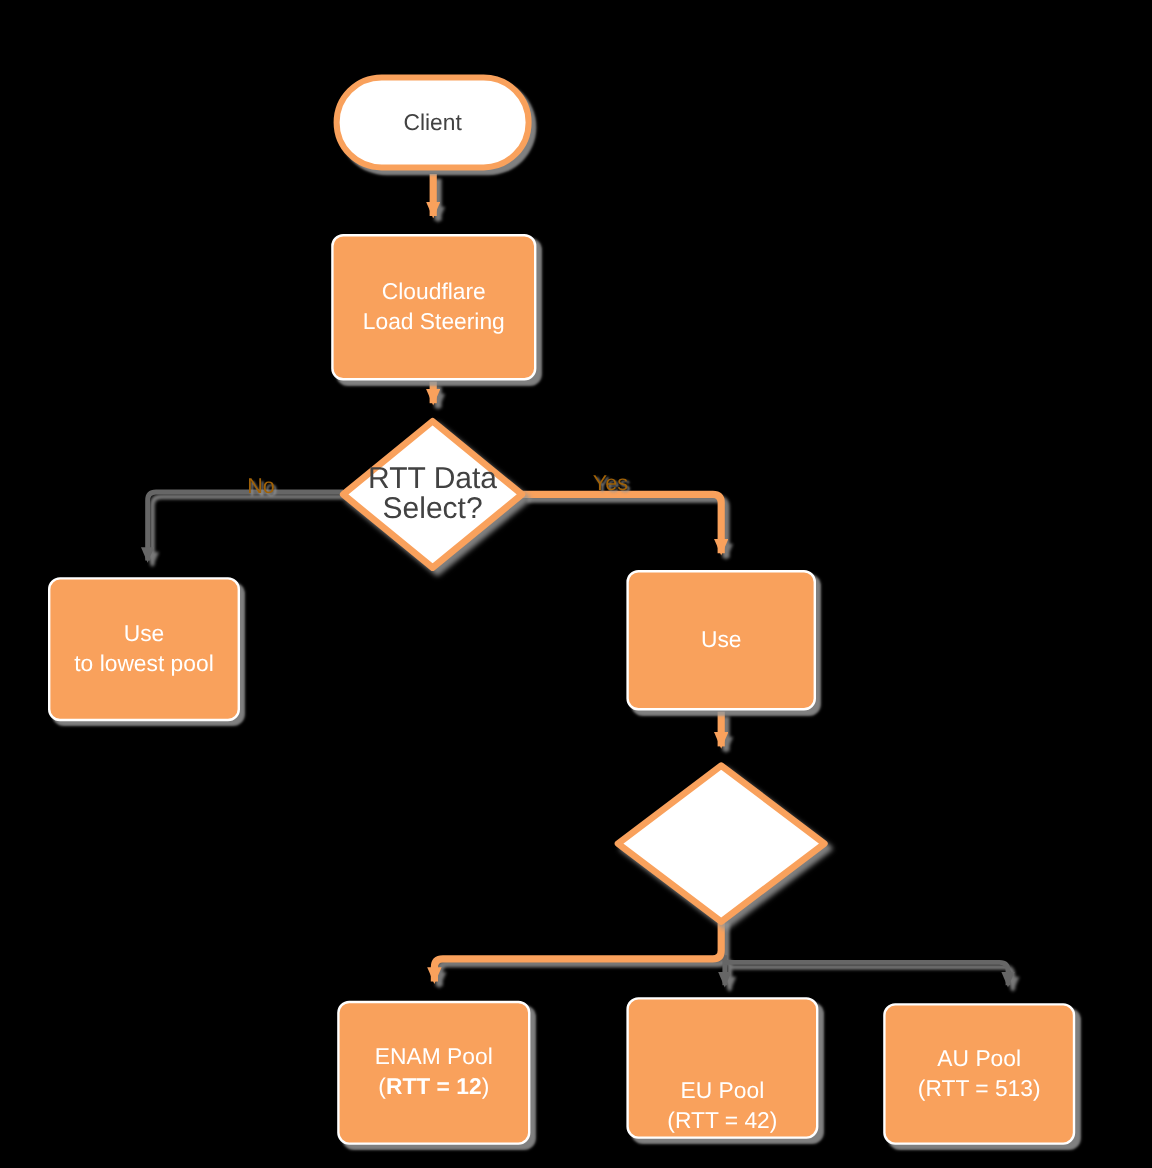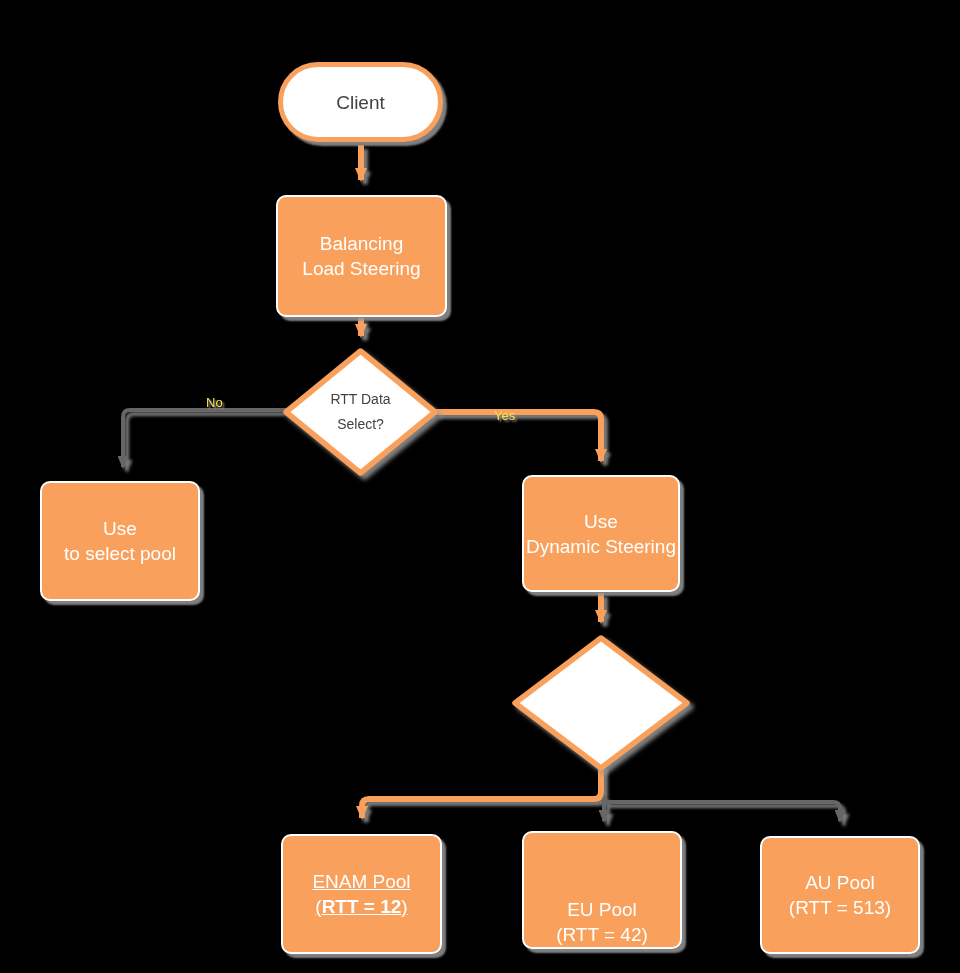--- a/index.html
+++ b/index.html
@@ -113,7 +113,7 @@
   </div>
 
   <div class="node proc" id="node-cloudflare">
-    <span class="line">Balancing</span>
+    <span class="line">Cloudflare</span>
     <span class="line">Load Steering</span>
   </div>
 

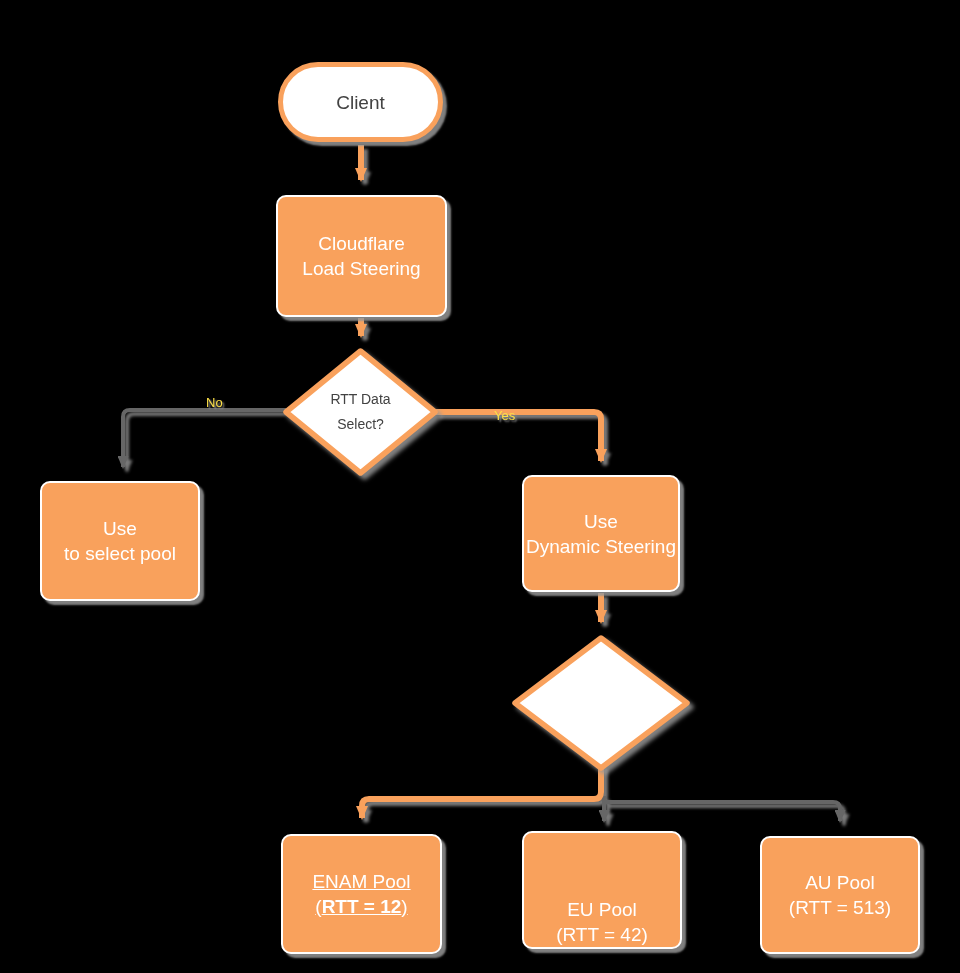--- a/index.html
+++ b/index.html
@@ -56,8 +56,8 @@
   
   .edge-label {
     position: absolute;
-    color: #fde047;
-    font-size: 13px;
+    color: #a16207;
+    font-size: 18px;
     text-shadow: 2px 2px 2px rgba(150,150,150,0.95);
     white-space: nowrap;
   }

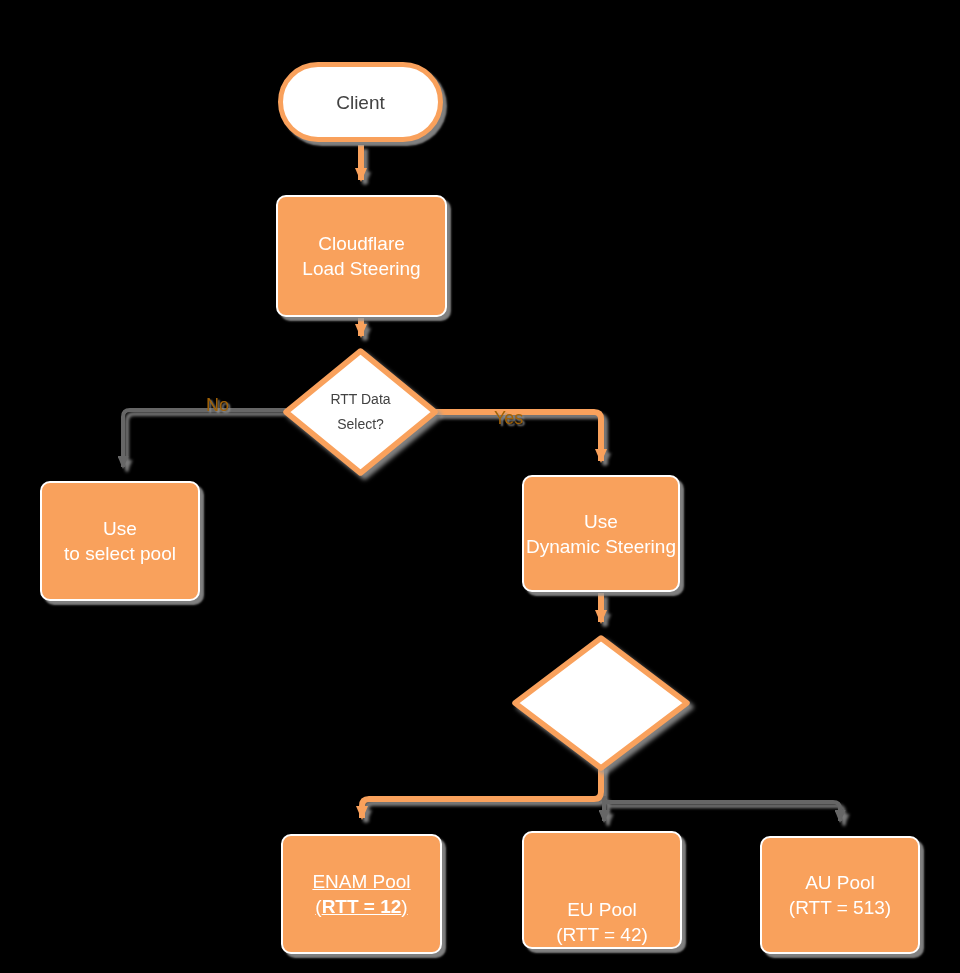--- a/index.html
+++ b/index.html
@@ -48,7 +48,7 @@
     align-items: center; justify-content: center;
     text-align: center;
     color: #424242;
-    font-size: 14px; line-height: 25px;
+    font-size: 25px; line-height: 25px;
   }
   .line { display: block; }
   .line b { font-weight: bold; text-align: right; }

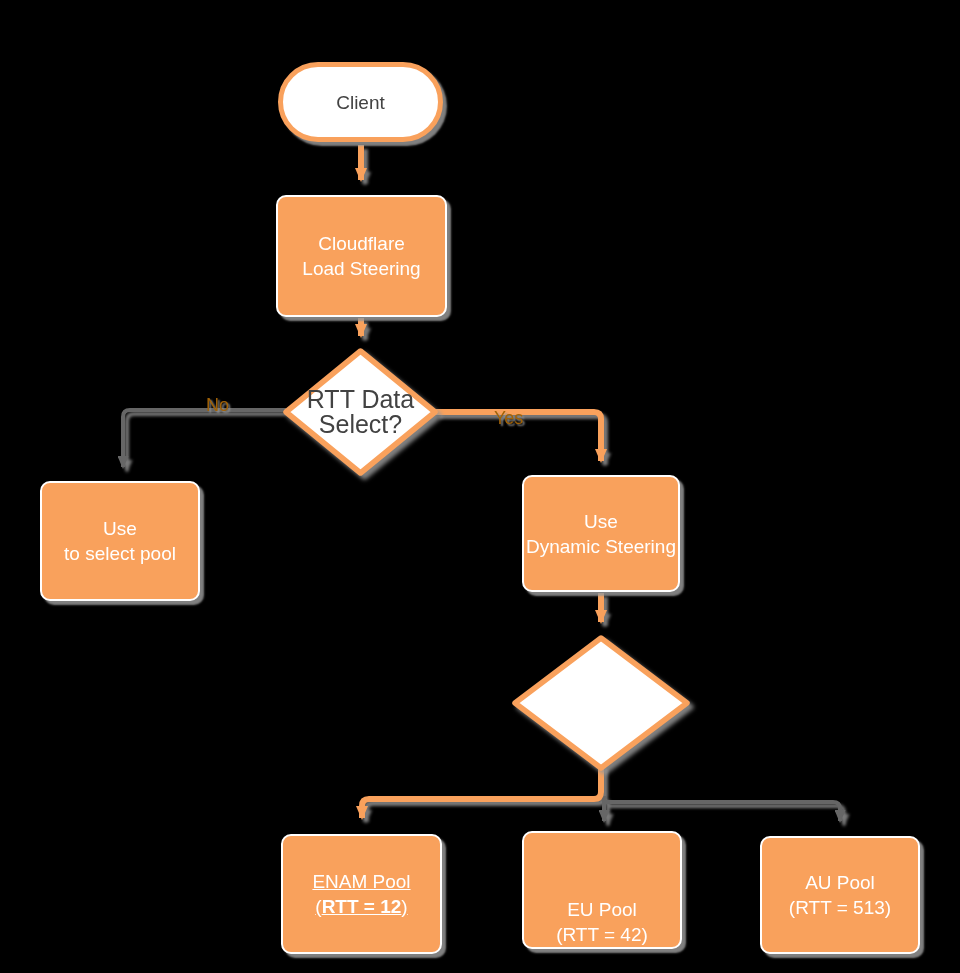--- a/index.html
+++ b/index.html
@@ -75,7 +75,7 @@
   #label-select-pool  { left: 519px; top: 617px; width: 164px; height: 124px; }
 
   #edge-label-no  { left: 206px; top: 371px; }
-  #edge-label-yes { left: 494px; top: 384px; }
+  #edge-label-yes { left: 494px; top: 368px; }
 </style>
 </head>
 <body>

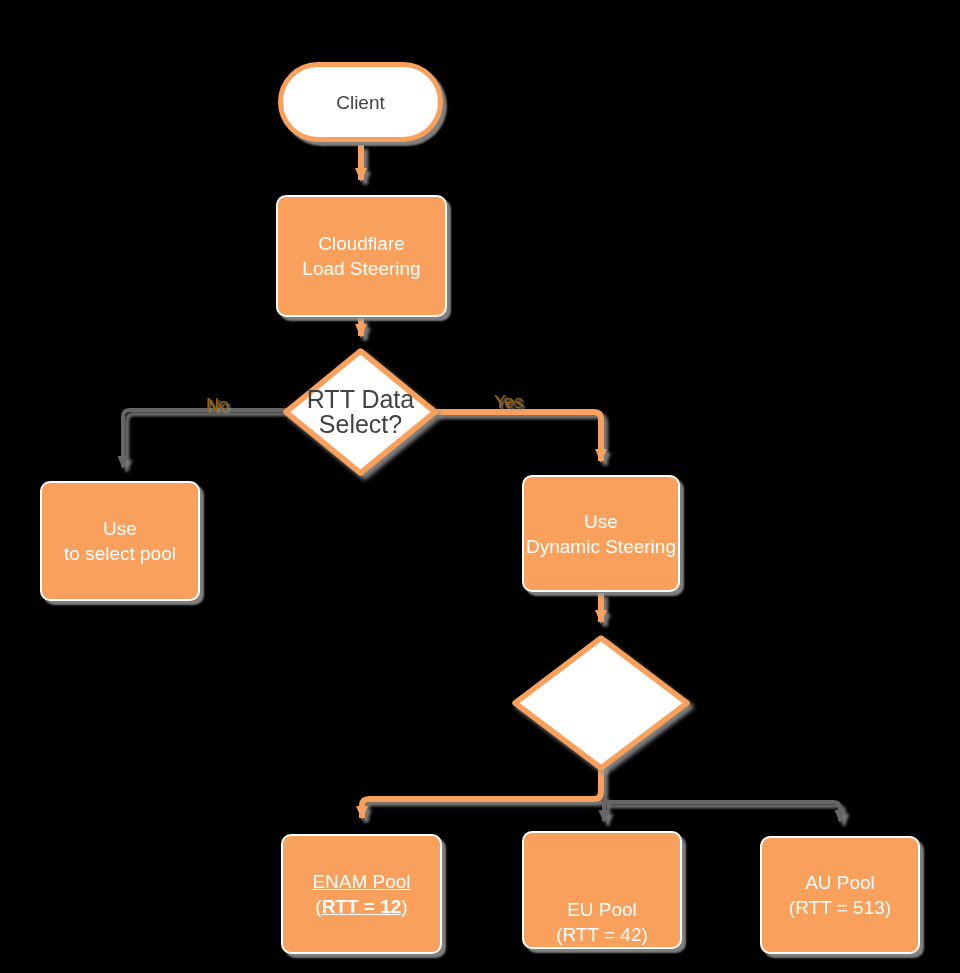--- a/index.html
+++ b/index.html
@@ -127,7 +127,7 @@
 
   <div class="node proc" id="node-failover">
     <span class="line">Use</span>
-    <span class="line">to select pool</span>
+    <span class="line">to lowest pool</span>
   </div>
 
   <div class="node proc" id="node-steering">

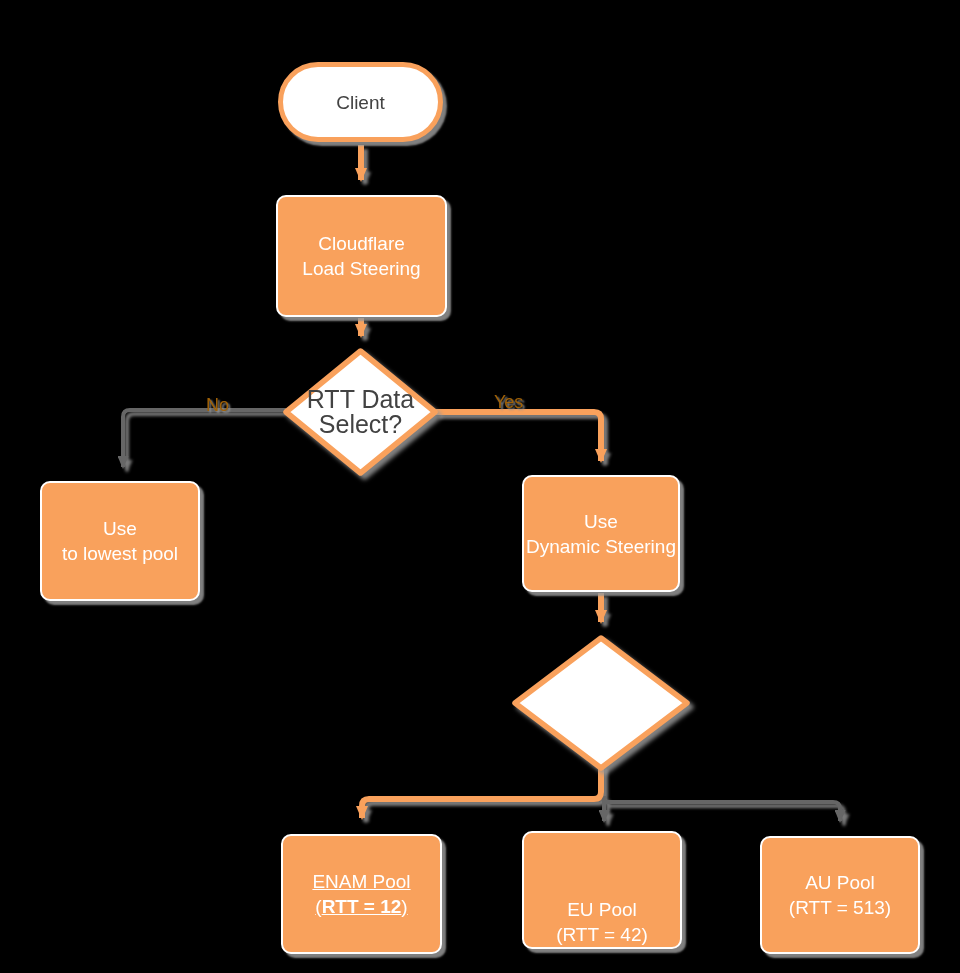--- a/index.html
+++ b/index.html
@@ -132,7 +132,6 @@
 
   <div class="node proc" id="node-steering">
     <span class="line">Use</span>
-    <span class="line">Dynamic Steering</span>
   </div>
 
 

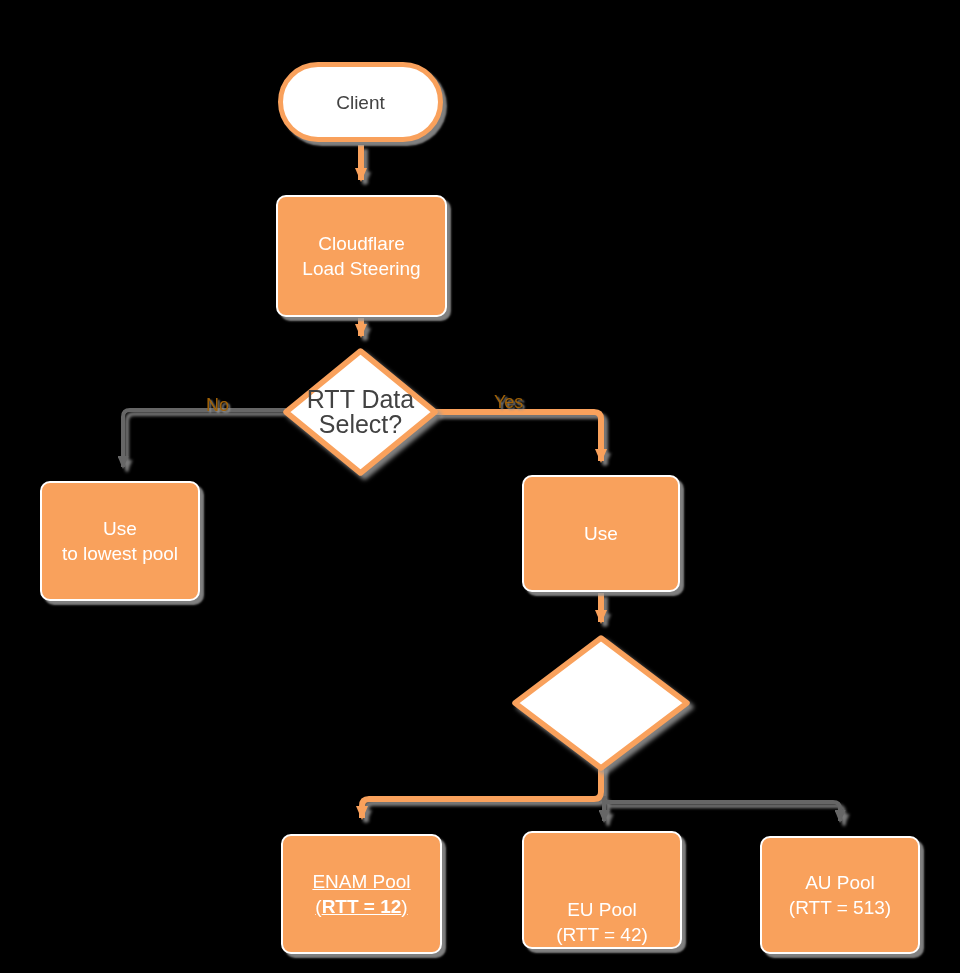--- a/index.html
+++ b/index.html
@@ -67,7 +67,7 @@
   #node-cloudflare { left: 276px; top: 171px; width: 171px; height: 122px; }
   #node-failover   { left:  40px; top: 457px; width: 160px; height: 120px; }
   #node-steering   { left: 522px; top: 451px; width: 158px; height: 117px; }
-  #node-enam       { left: 281px; top: 810px; width: 161px; height: 120px; text-decoration: underline; }
+  #node-enam       { left: 281px; top: 810px; width: 161px; height: 120px; }
   #node-eu         { left: 522px; top: 807px; width: 160px; height: 118px; justify-content: flex-end; }
   #node-au         { left: 760px; top: 812px; width: 160px; height: 118px; align-items: center; }
 

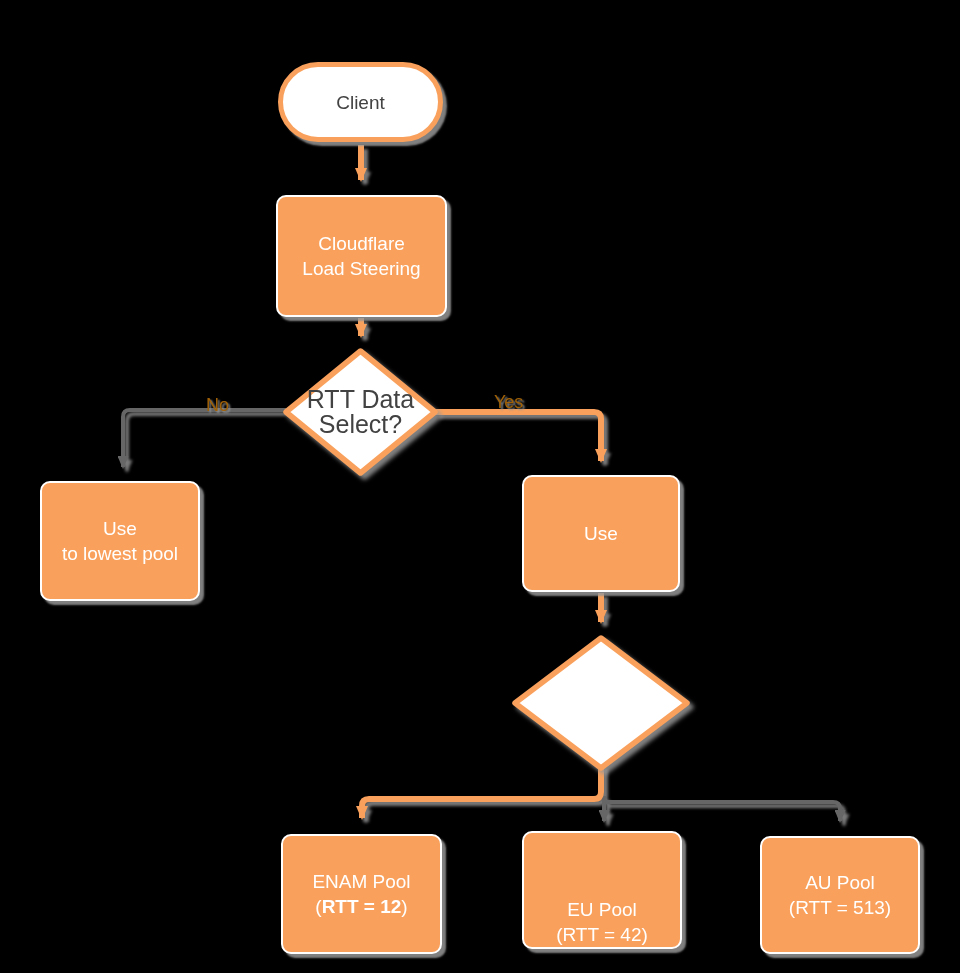--- a/index.html
+++ b/index.html
@@ -69,7 +69,7 @@
   #node-steering   { left: 522px; top: 451px; width: 158px; height: 117px; }
   #node-enam       { left: 281px; top: 810px; width: 161px; height: 120px; }
   #node-eu         { left: 522px; top: 807px; width: 160px; height: 118px; justify-content: flex-end; }
-  #node-au         { left: 760px; top: 812px; width: 160px; height: 118px; align-items: center; }
+  #node-au         { left: 736px; top: 812px; width: 160px; height: 118px; align-items: center; }
 
   #label-rtt-decision { left: 290px; top: 330px; width: 141px; height: 116px; }
   #label-select-pool  { left: 519px; top: 617px; width: 164px; height: 124px; }

